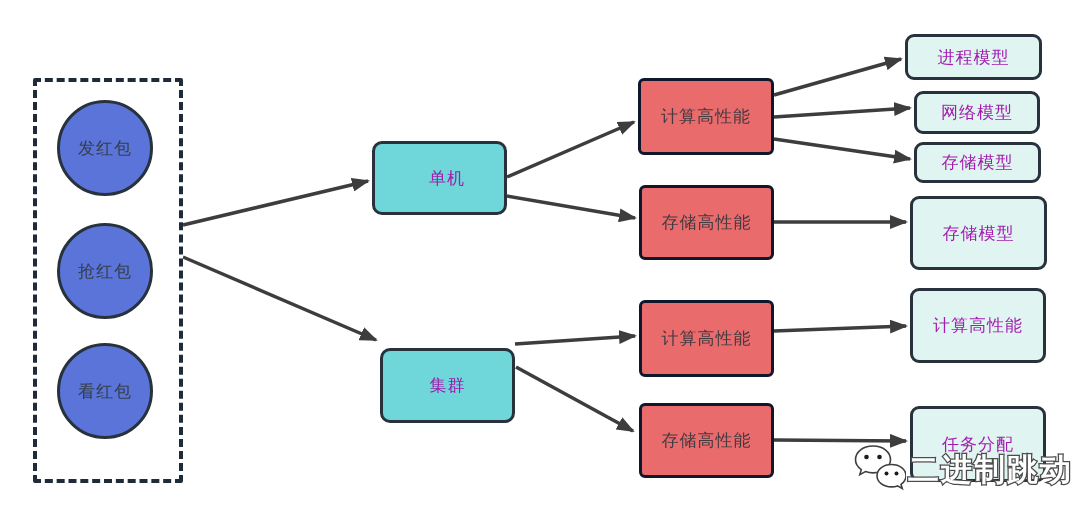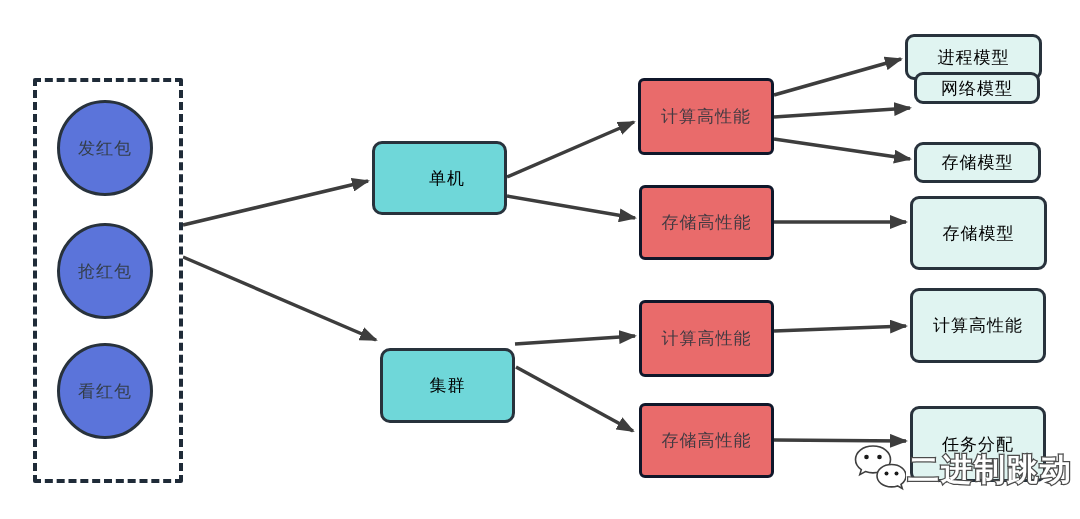--- a/index.html
+++ b/index.html
@@ -40,7 +40,7 @@
     display: flex;
     align-items: center;
     justify-content: center;
-    color: #000000;
+    color: #a21caf;
     font-size: 17px;
     letter-spacing: 1px;
     text-align: center;

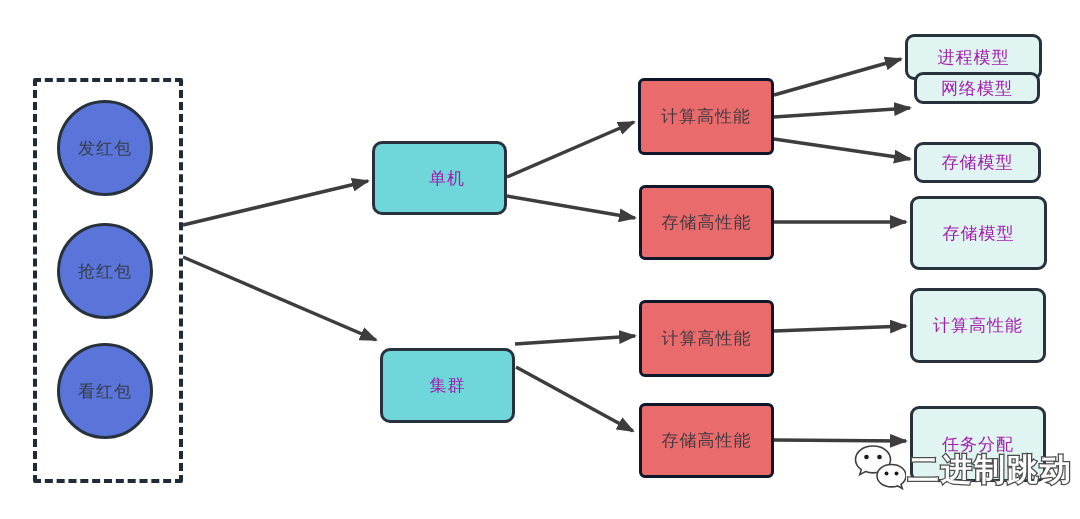--- a/index.html
+++ b/index.html
@@ -147,7 +147,7 @@
   <div class="node cyan-box" style="left:905px; top:34px; width:137px; height:46px;">
     <span>进程模型</span>
   </div>
-  <div class="node cyan-box" style="left:914px; top:72px; width:126px; height:32px;">
+  <div class="node cyan-box" style="left:914px; top:91px; width:126px; height:43px;">
     <span>网络模型</span>
   </div>
   <div class="node cyan-box" style="left:914px; top:142px; width:127px; height:41px;">

